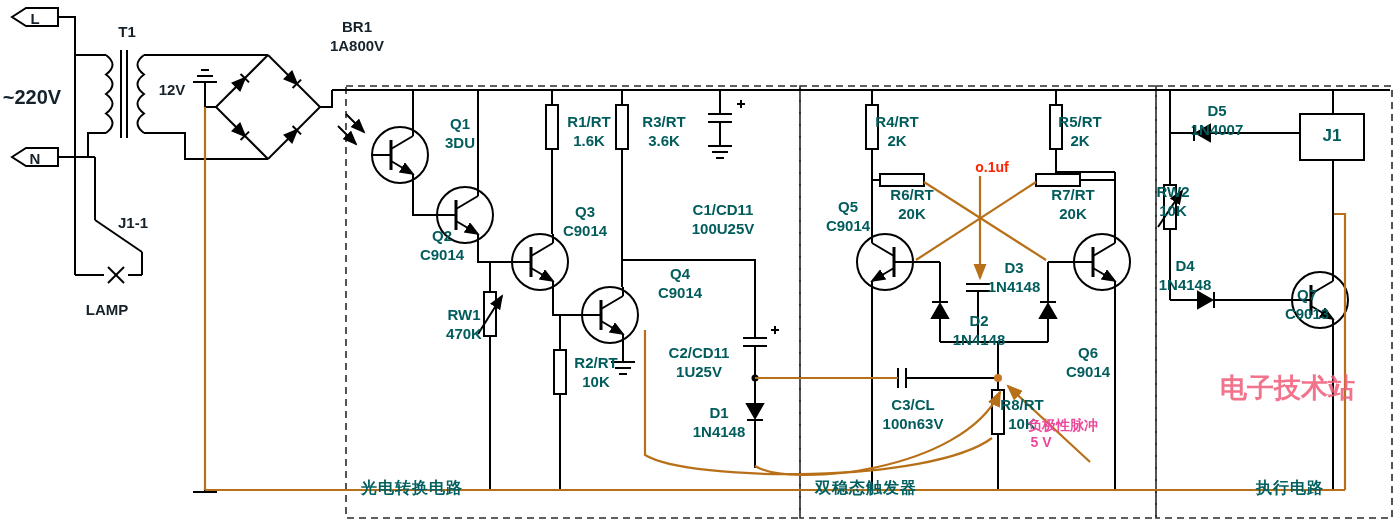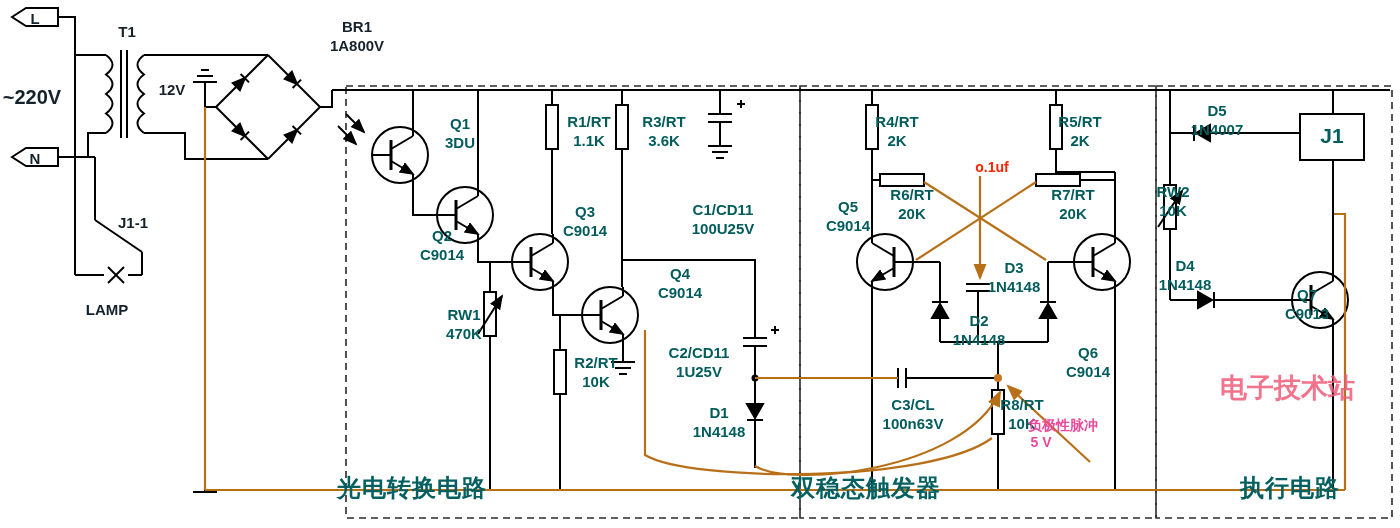--- a/index.html
+++ b/index.html
@@ -348,7 +348,7 @@
 </div>
 <div class="lb" style="left:589px;top:112px">
   <span>R1/RT</span>
-  <span>1.1K</span>
+  <span>1.6K</span>
 </div>
 <div class="lb" style="left:596px;top:353px">
   <span>R2/RT</span>

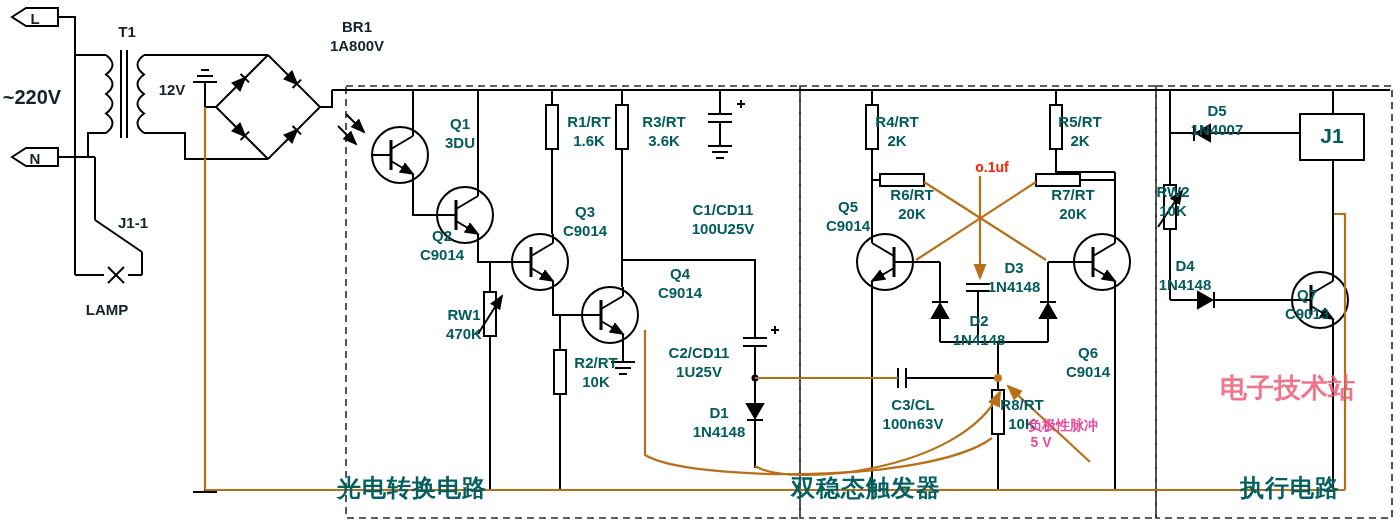--- a/index.html
+++ b/index.html
@@ -12,7 +12,7 @@
   .lb span{display:block}
   .dark{color:#15222b}
   .big{font-size:20px}
-  .j1{font-size:21px}
+  .j1{font-size:17px}
   .sec{font-size:24px;color:#046060;letter-spacing:1px}
   .ann{color:#ff2400;font-size:14px}
   .ann2{color:#ec4899;font-size:14px}

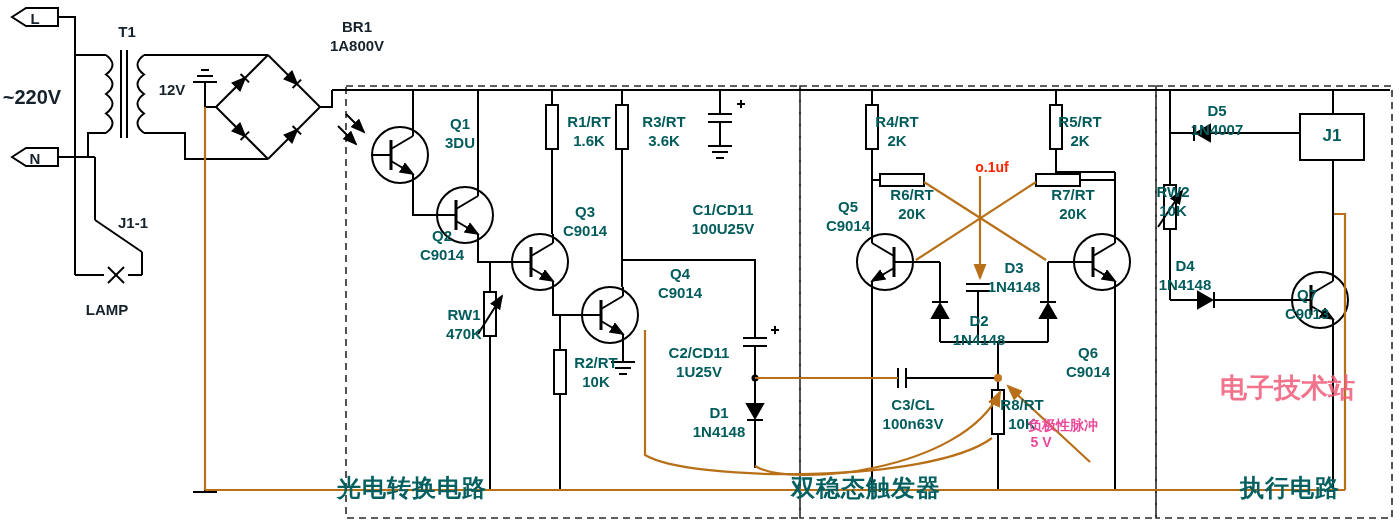--- a/index.html
+++ b/index.html
@@ -13,7 +13,7 @@
   .dark{color:#15222b}
   .big{font-size:20px}
   .j1{font-size:17px}
-  .sec{font-size:24px;color:#046060;letter-spacing:1px}
+  .sec{font-size:16px;color:#046060;letter-spacing:1px}
   .ann{color:#ff2400;font-size:14px}
   .ann2{color:#ec4899;font-size:14px}
   .wm{position:absolute;white-space:nowrap;pointer-events:none}

